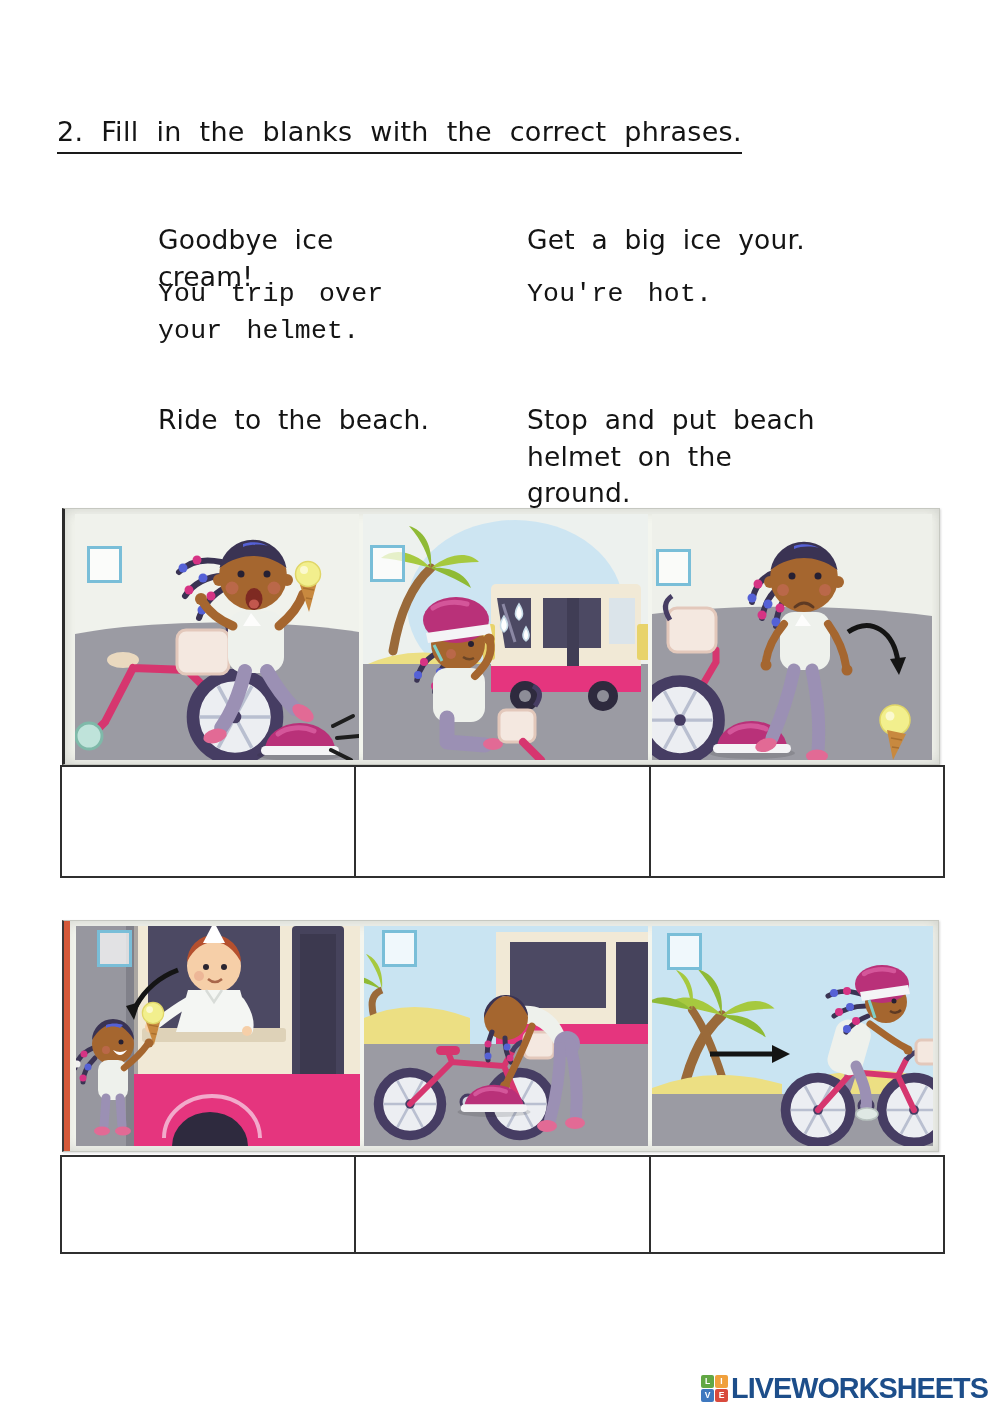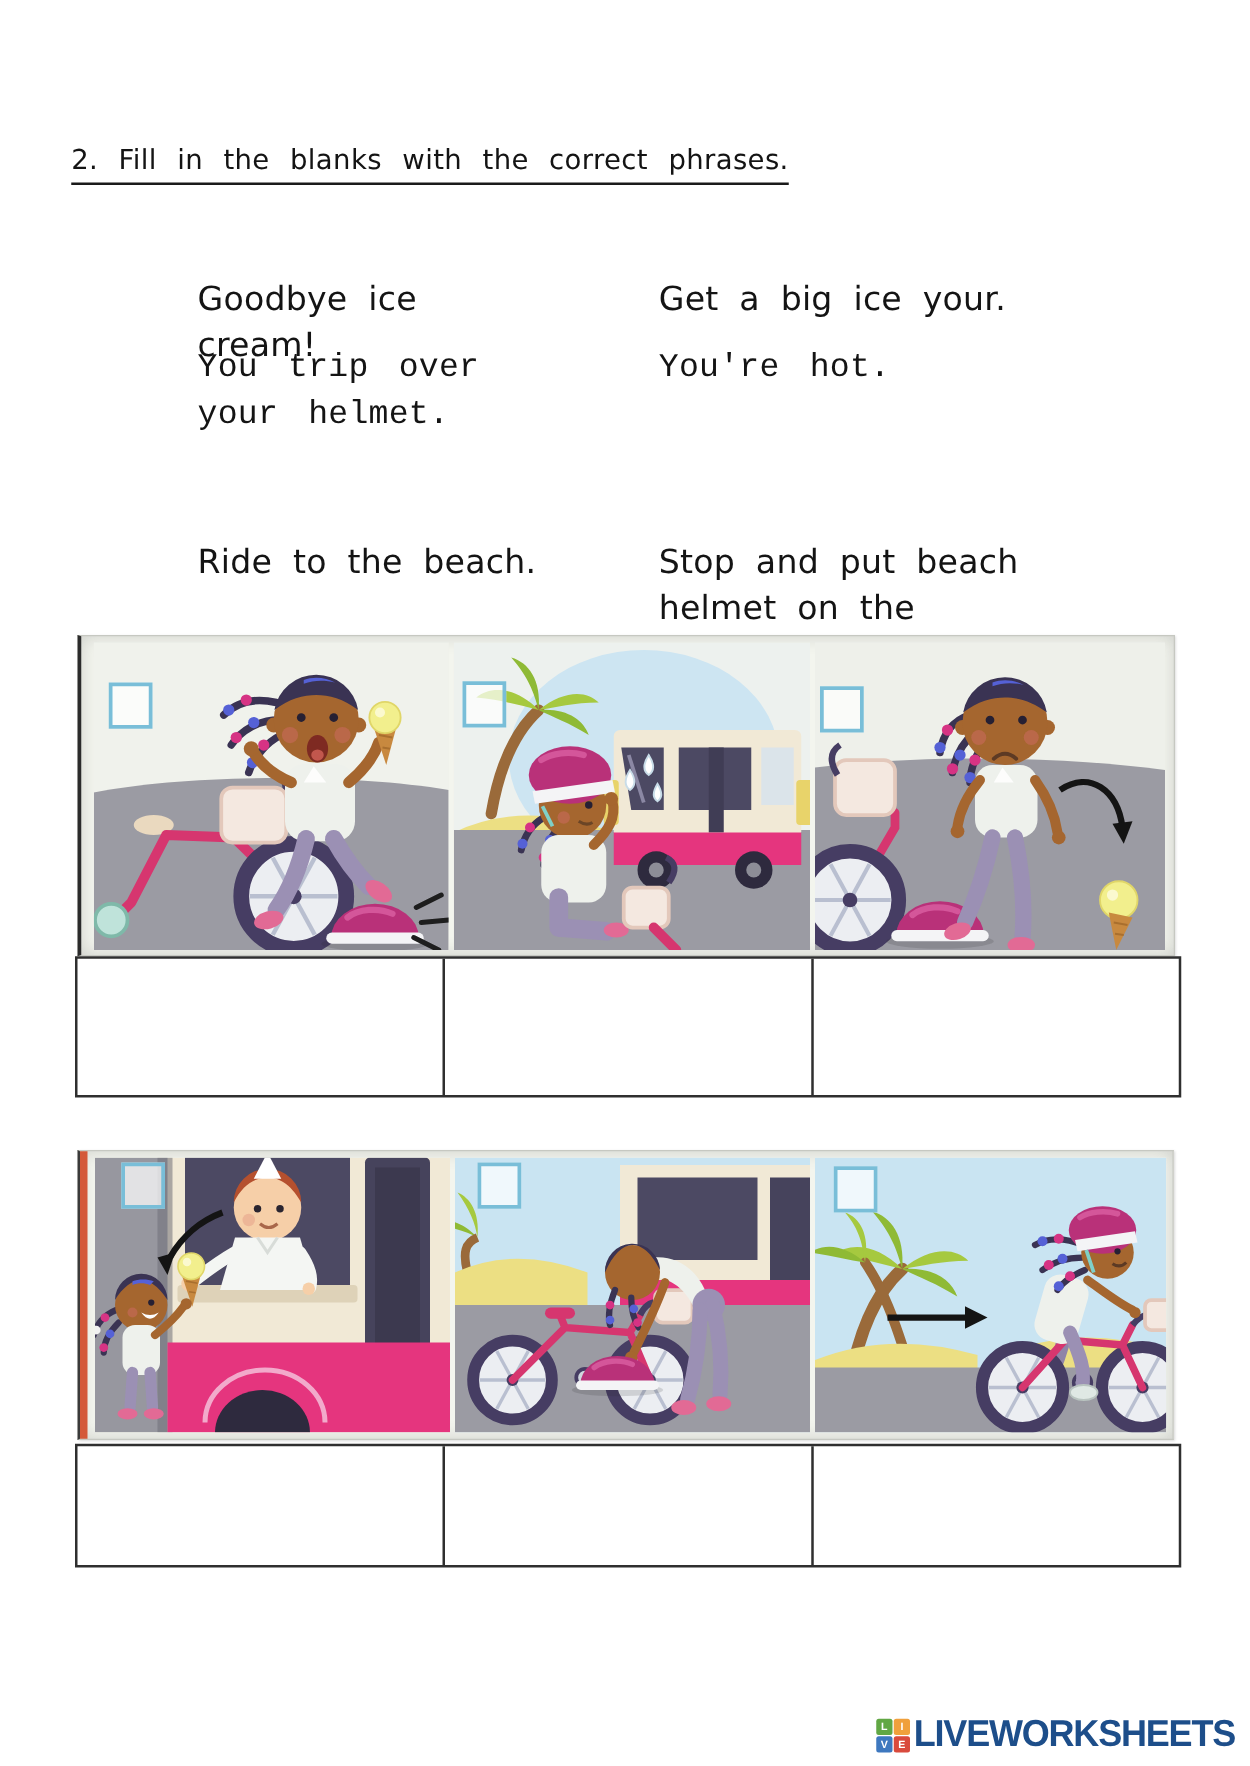--- a/index.html
+++ b/index.html
@@ -6,7 +6,7 @@
   body{width:1000px;height:1413px;position:relative;font-family:"DejaVu Sans",sans-serif;color:#141414;overflow:hidden;}
   .abs{position:absolute;}
   
-  .title{left:57px;top:116px;font-size:22px;letter-spacing:.3px;word-spacing:9px;padding-bottom:5px;border-bottom:2.5px solid #1a1a1a;white-space:nowrap;}
+  .title{left:57px;top:116px;font-size:27px;letter-spacing:.3px;word-spacing:9px;padding-bottom:5px;border-bottom:2.5px solid #1a1a1a;white-space:nowrap;}
   .phrase{font-size:26.5px;line-height:1.38;word-spacing:8px;letter-spacing:.2px;}
   .pl{left:158px;width:272px;}
   .pr{left:527px;width:305px;}

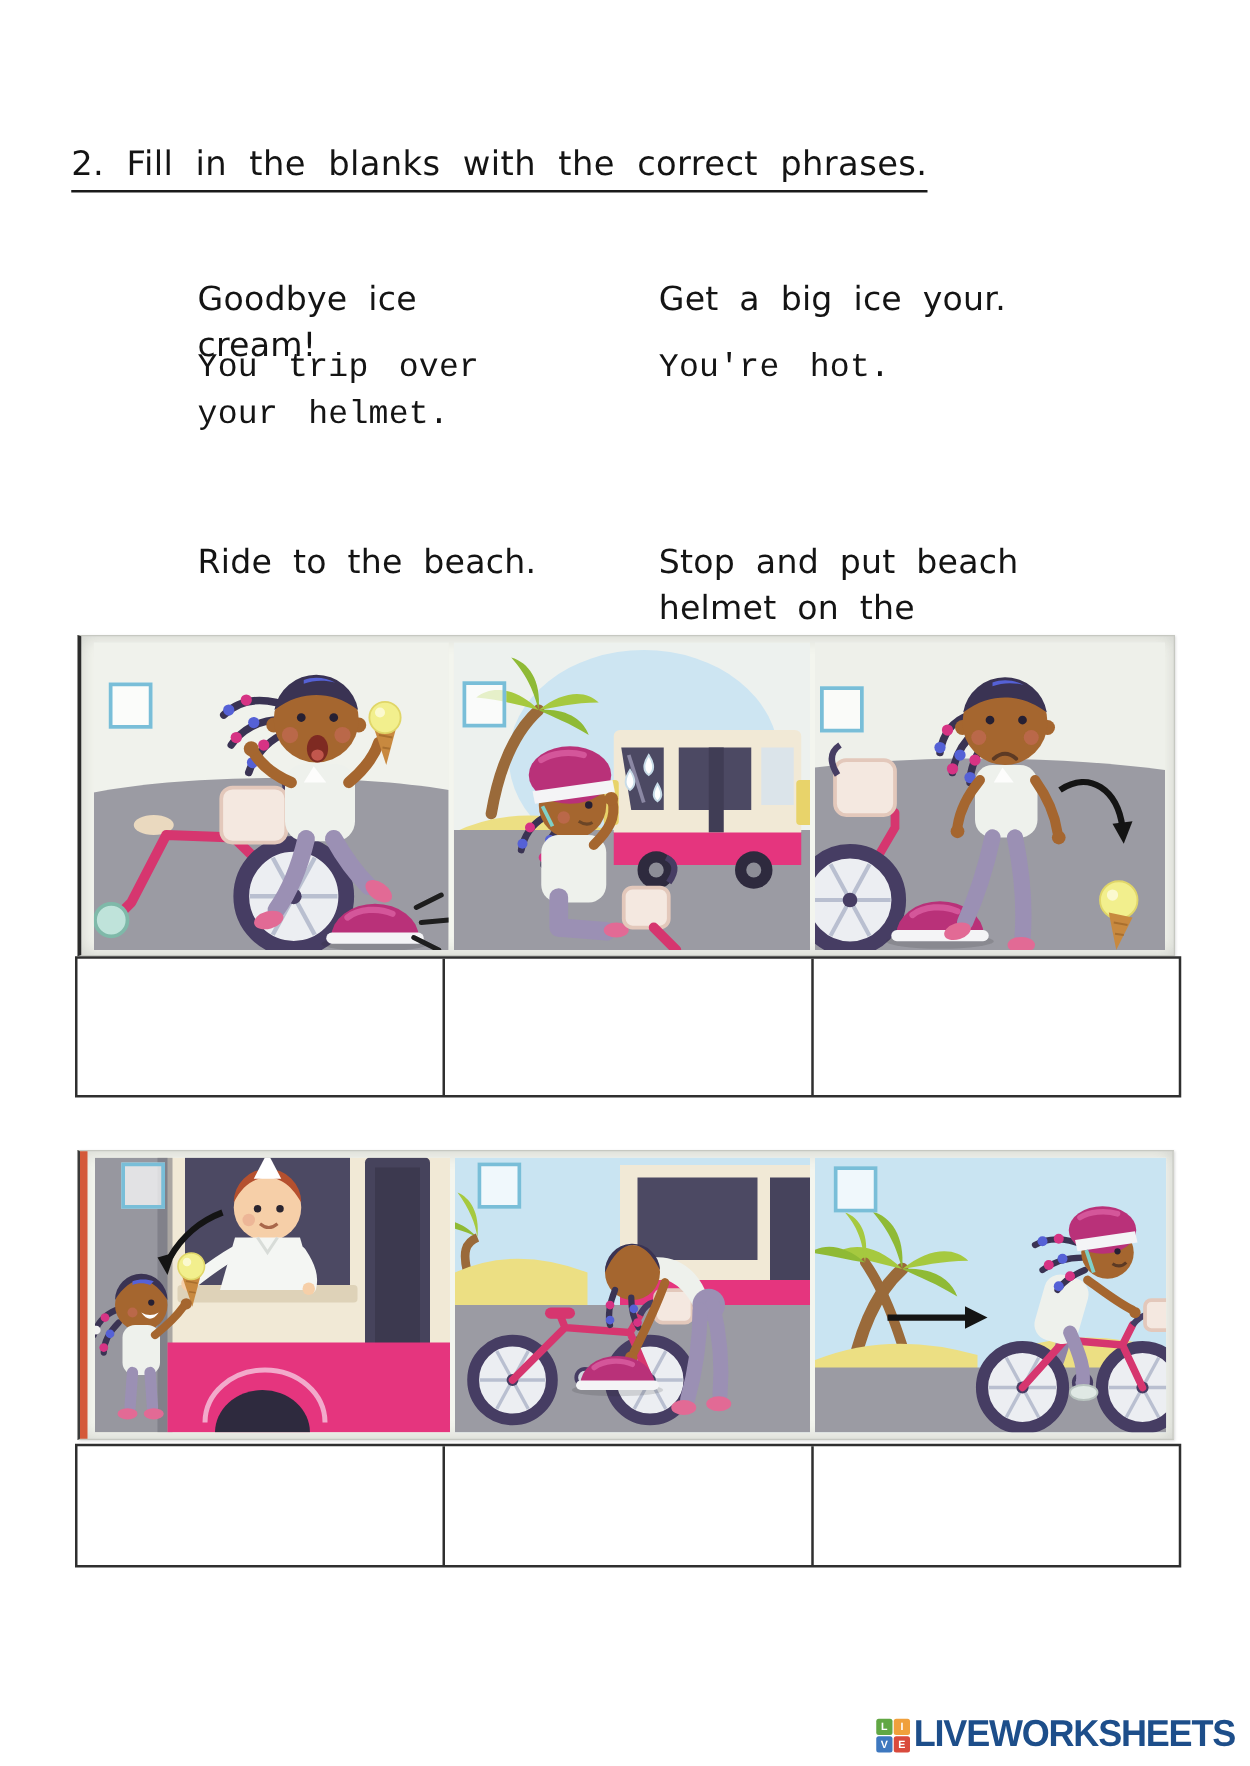--- a/index.html
+++ b/index.html
@@ -10,7 +10,7 @@
   .phrase{font-size:26.5px;line-height:1.38;word-spacing:8px;letter-spacing:.2px;}
   .pl{left:158px;width:272px;}
   .pr{left:527px;width:305px;}
-  .row1{top:180px;margin-top:42px;} .row2{top:276px;font-family:Liberation Mono, monospace;} .row3{top:402px;margin-top:30px;}
+  .row1{top:180px;margin-top:42px;} .row2{top:276px;font-family:Liberation Mono, monospace;} .row3{top:402px;}
   
   .strip{background:#f3f5ee;border:1px solid #c6c8c1;box-shadow:inset 0 0 14px rgba(90,90,90,.25), 1px 1px 2px rgba(0,0,0,.15);}
   .strip1{left:62px;top:508px;width:874px;height:255px;border-left:3px solid #2b2b2b;}

